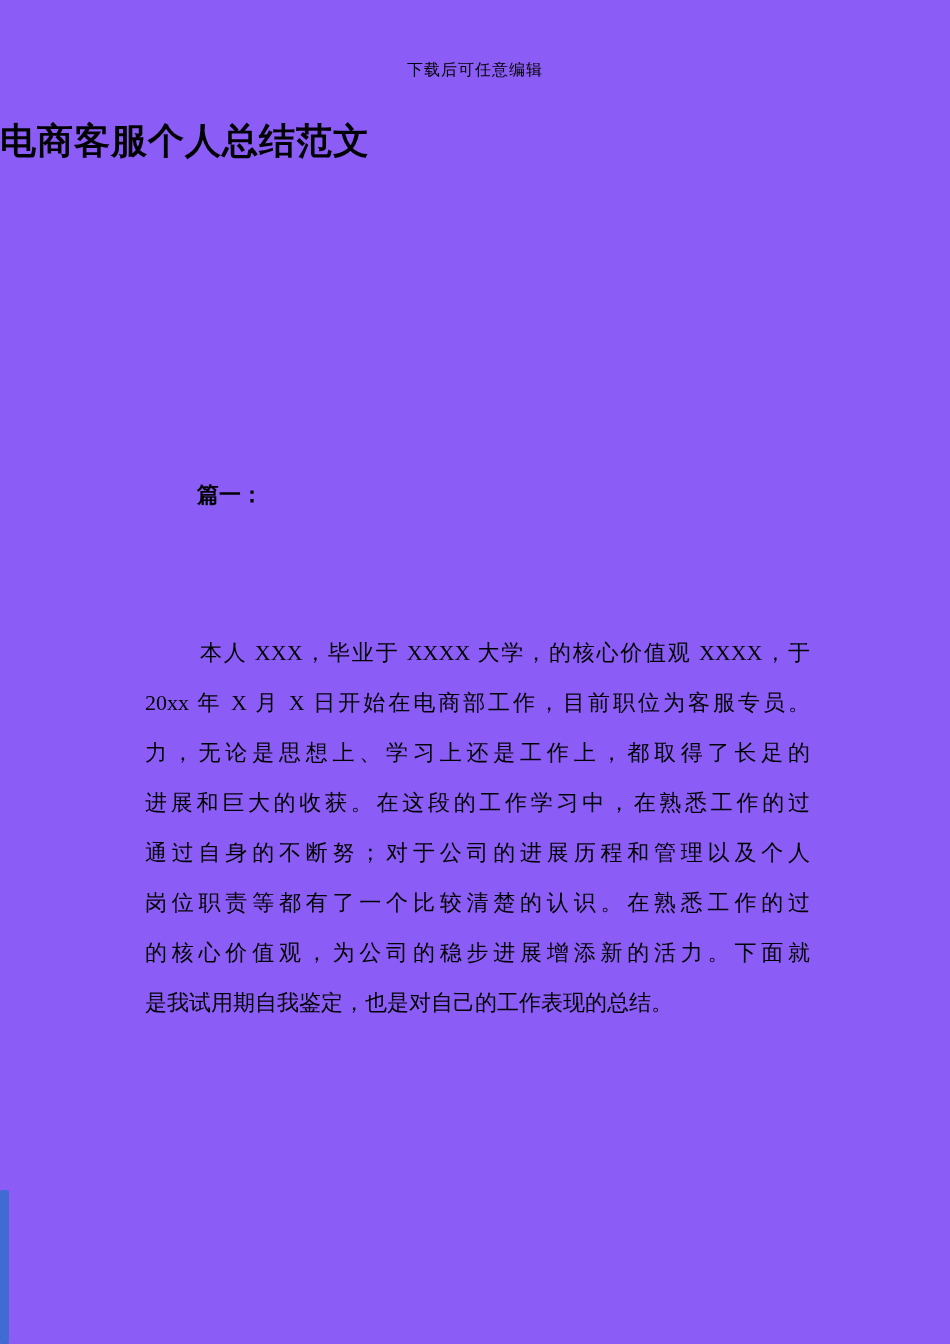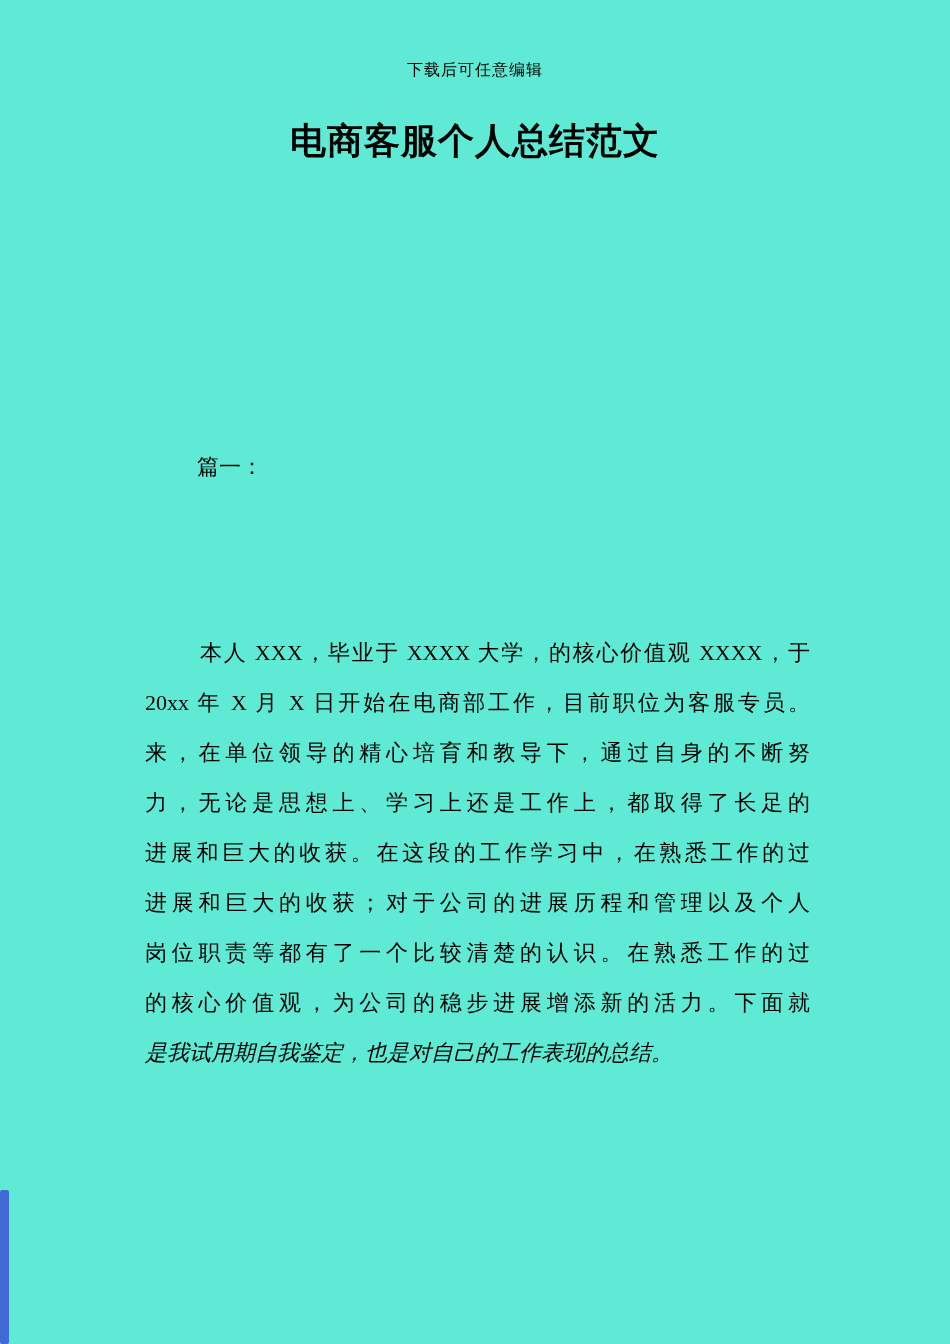--- a/index.html
+++ b/index.html
@@ -9,7 +9,7 @@
     width: 950px;
     height: 1344px;
     margin: 0 auto;
-    background: #5eead4;
+    background: #8b5cf6;
     overflow: hidden;
     font-family: "Liberation Serif", "DejaVu Serif", serif;
     color: #000000;

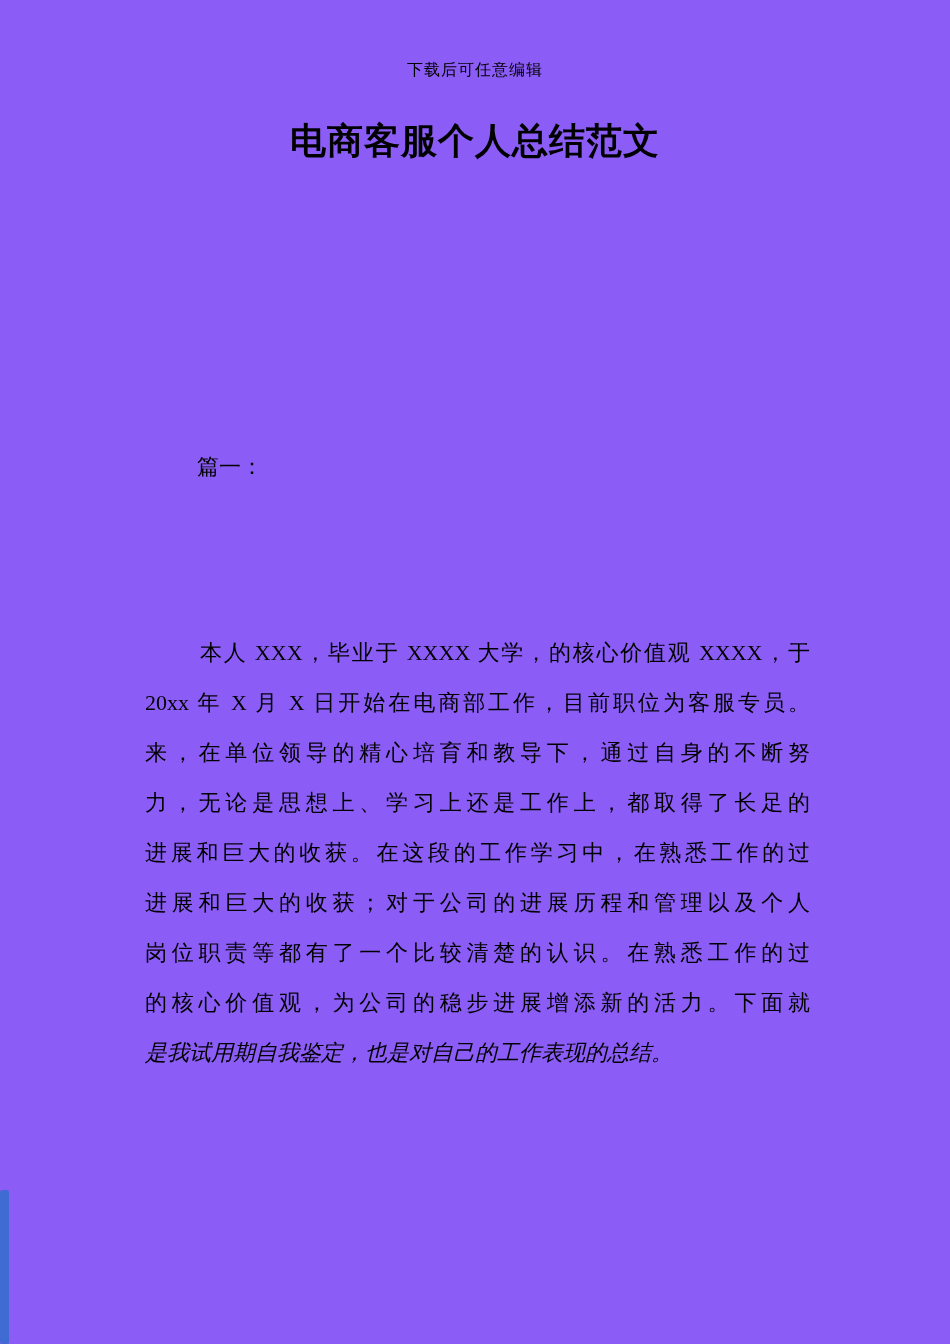--- a/index.html
+++ b/index.html
@@ -30,7 +30,6 @@
     top: 117px;
     left: 0;
     width: 100%;
-    text-align: center;
     font-family: "Liberation Sans", "DejaVu Sans", sans-serif;
     font-weight: bold;
     font-size: 36px;

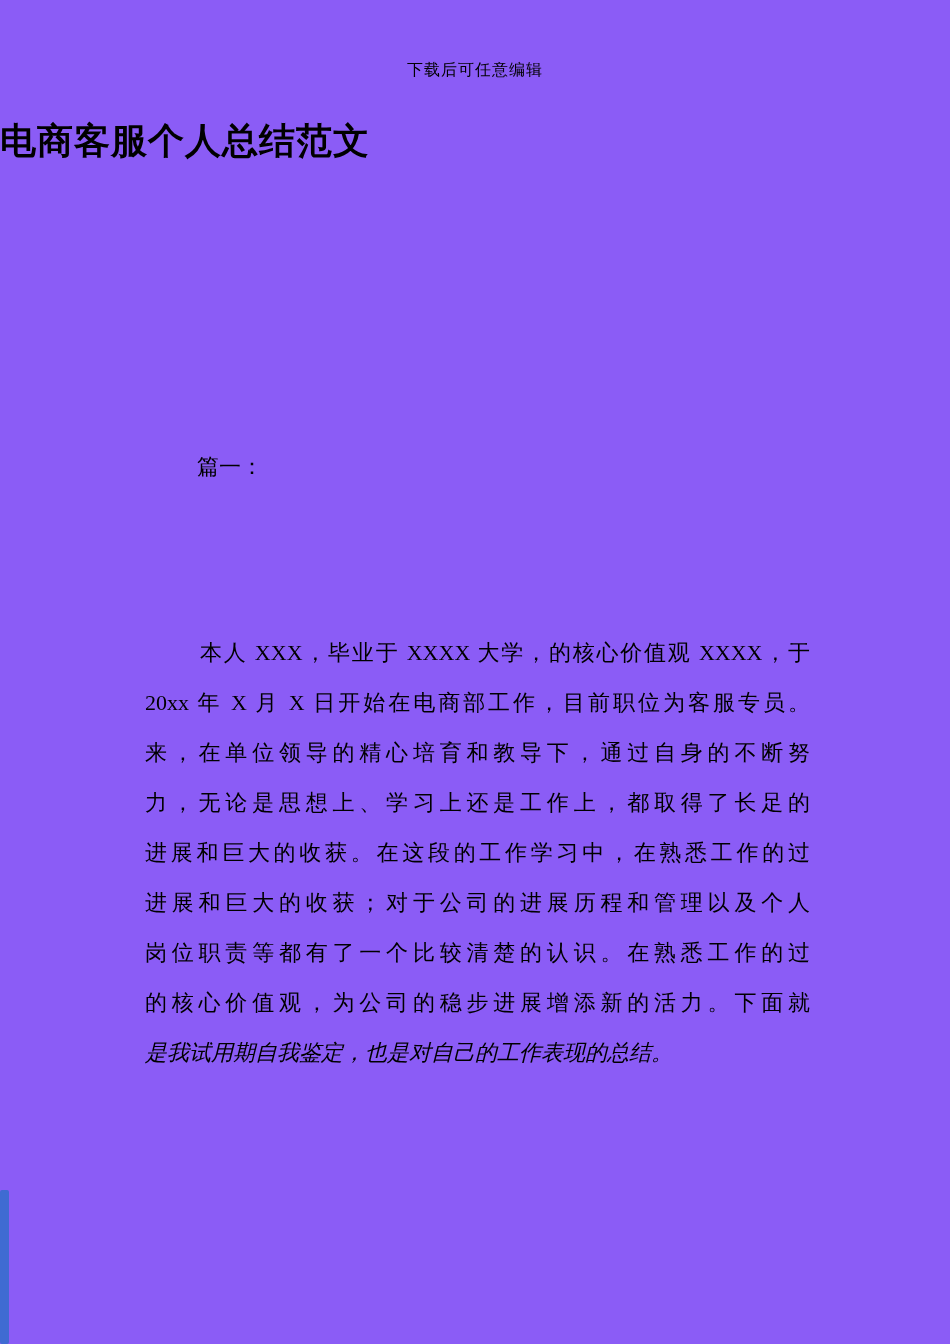--- a/index.html
+++ b/index.html
@@ -38,12 +38,13 @@
   }
   .section-label {
     position: absolute;
-    top: 452px;
+    top: 480px;
     left: 145px;
     width: 665px;
     padding-left: 52px;
     font-size: 22px;
     color: #000000;
+    font-weight: bold;
   }
   .paragraph {
     position: absolute;

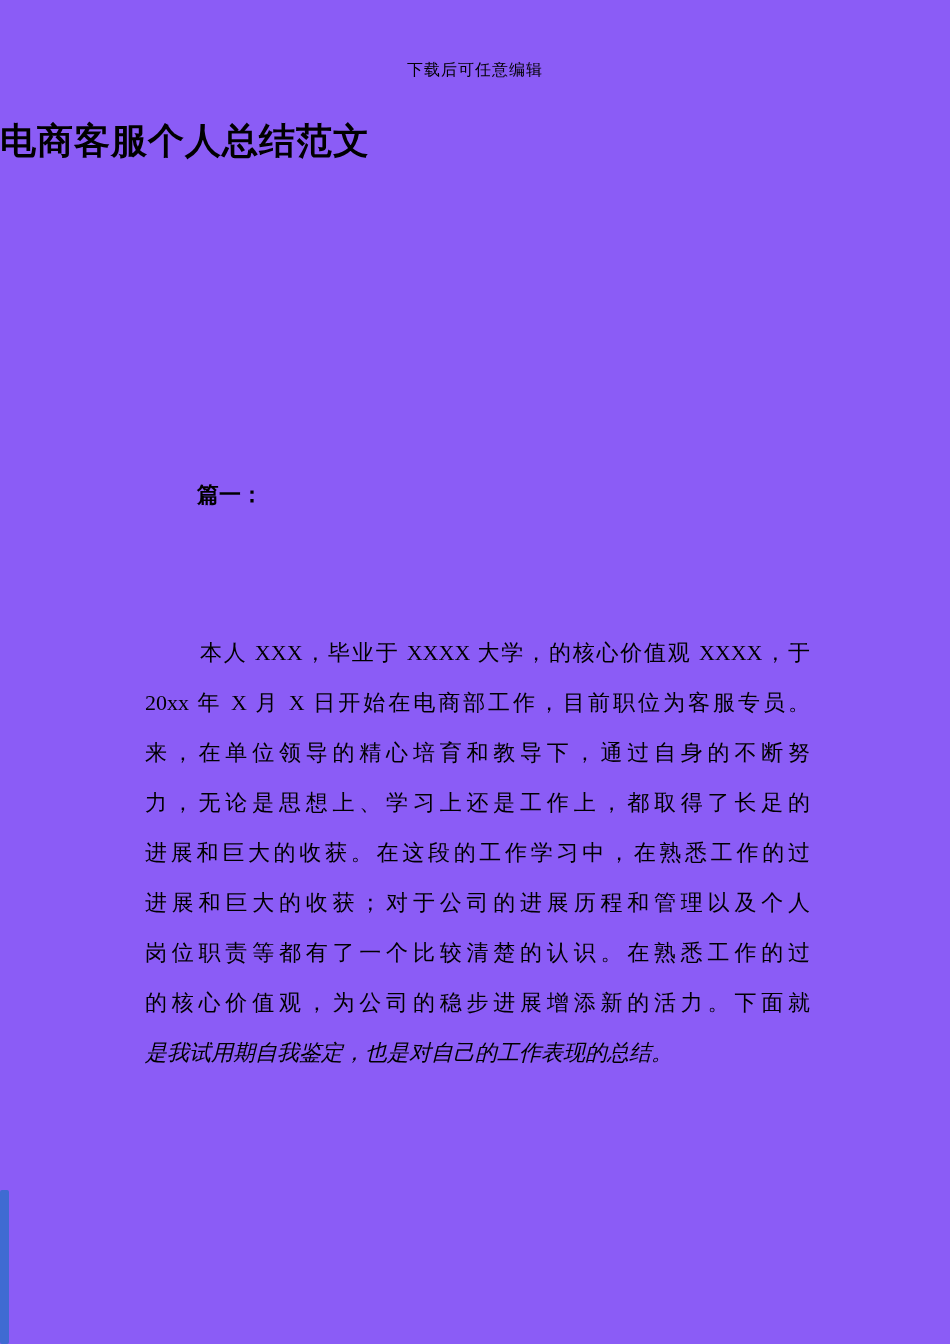--- a/index.html
+++ b/index.html
@@ -91,7 +91,6 @@
   <div class="paragraph">
       <div class="para-line first">本人 XXX，毕业于 XXXX 大学，的核心价值观 XXXX，于</div>
       <div class="para-line">20xx 年 X 月 X 日开始在电商部工作，目前职位为客服专员。</div>
-      <div class="para-line">来，在单位领导的精心培育和教导下，通过自身的不断努</div>
       <div class="para-line">力，无论是思想上、学习上还是工作上，都取得了长足的</div>
       <div class="para-line">进展和巨大的收获。在这段的工作学习中，在熟悉工作的过</div>
       <div class="para-line">进展和巨大的收获；对于公司的进展历程和管理以及个人</div>

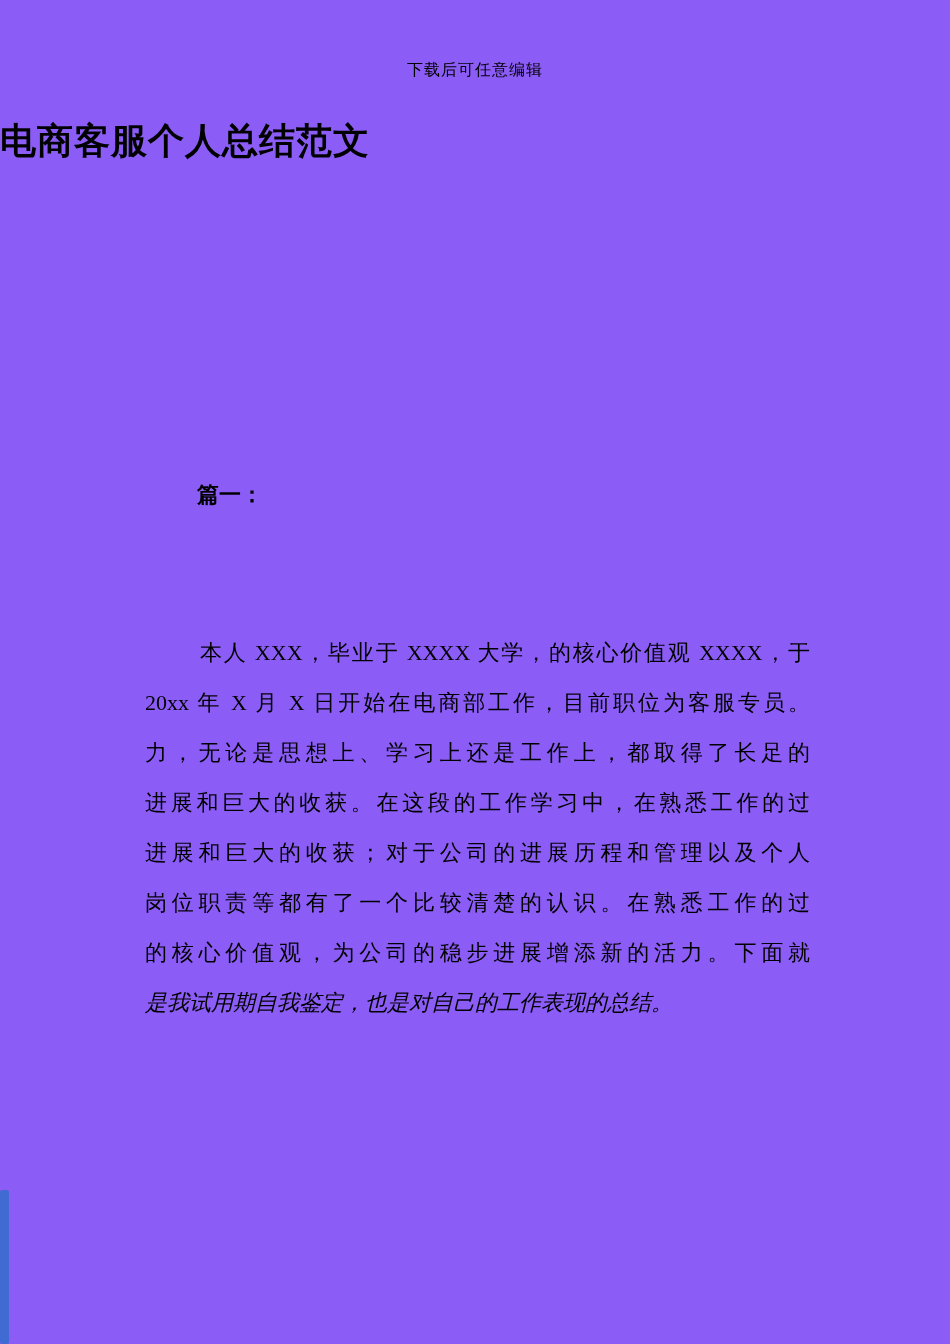--- a/index.html
+++ b/index.html
@@ -93,7 +93,7 @@
       <div class="para-line">20xx 年 X 月 X 日开始在电商部工作，目前职位为客服专员。</div>
       <div class="para-line">力，无论是思想上、学习上还是工作上，都取得了长足的</div>
       <div class="para-line">进展和巨大的收获。在这段的工作学习中，在熟悉工作的过</div>
-      <div class="para-line">进展和巨大的收获；对于公司的进展历程和管理以及个人</div>
+      <div class="para-line">通过自身的不断努；对于公司的进展历程和管理以及个人</div>
       <div class="para-line">岗位职责等都有了一个比较清楚的认识。在熟悉工作的过</div>
       <div class="para-line">的核心价值观，为公司的稳步进展增添新的活力。下面就</div>
       <div class="para-line last">是我试用期自我鉴定，也是对自己的工作表现的总结。</div>

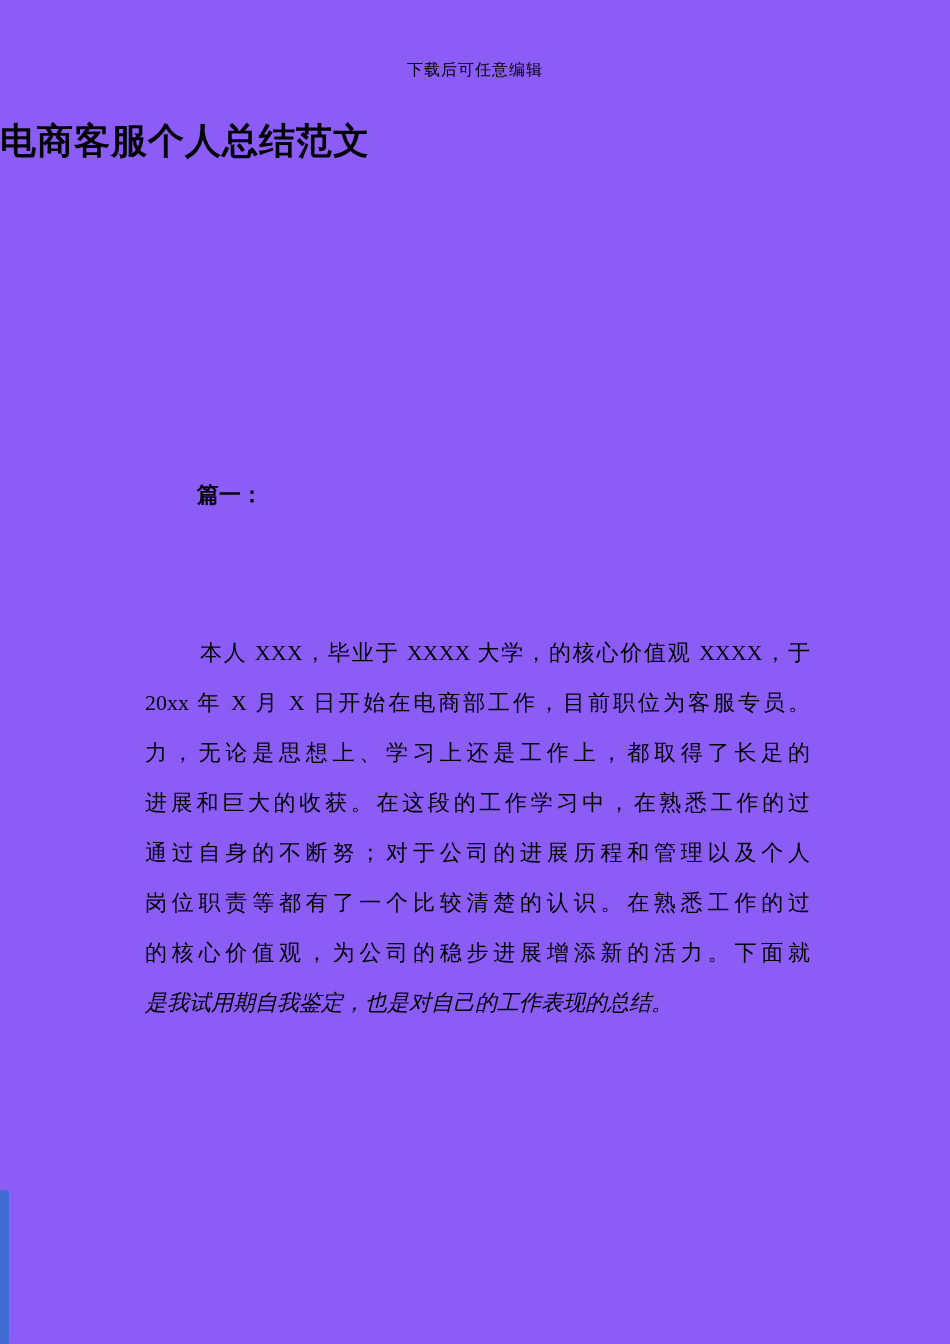--- a/index.html
+++ b/index.html
@@ -66,7 +66,6 @@
   }
   .para-line.last {
     text-align-last: left;
-    font-style: italic;
   }
   .scrollbar-thumb {
     position: absolute;

